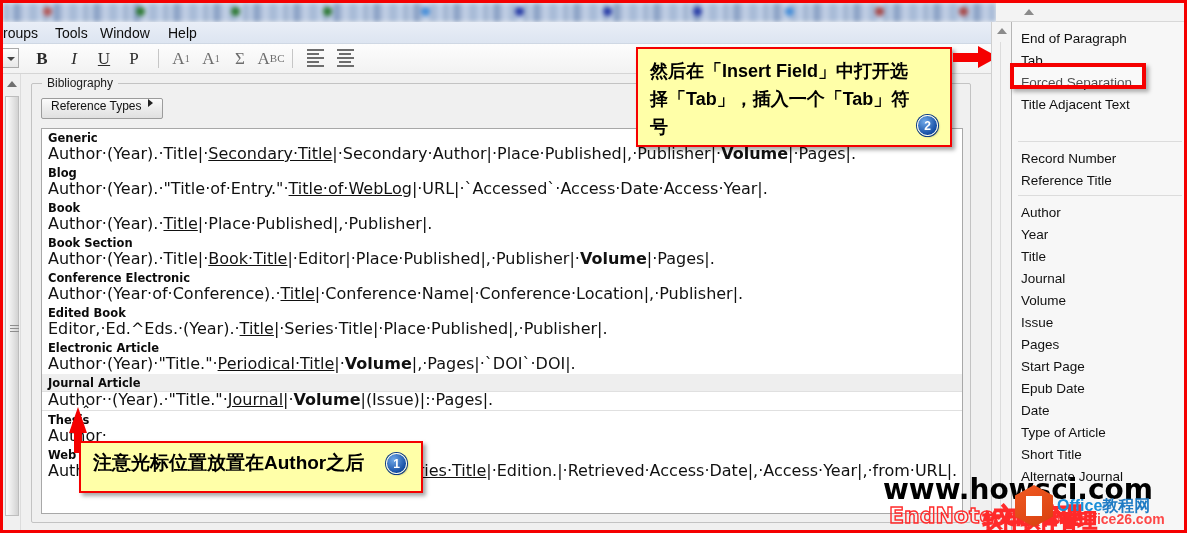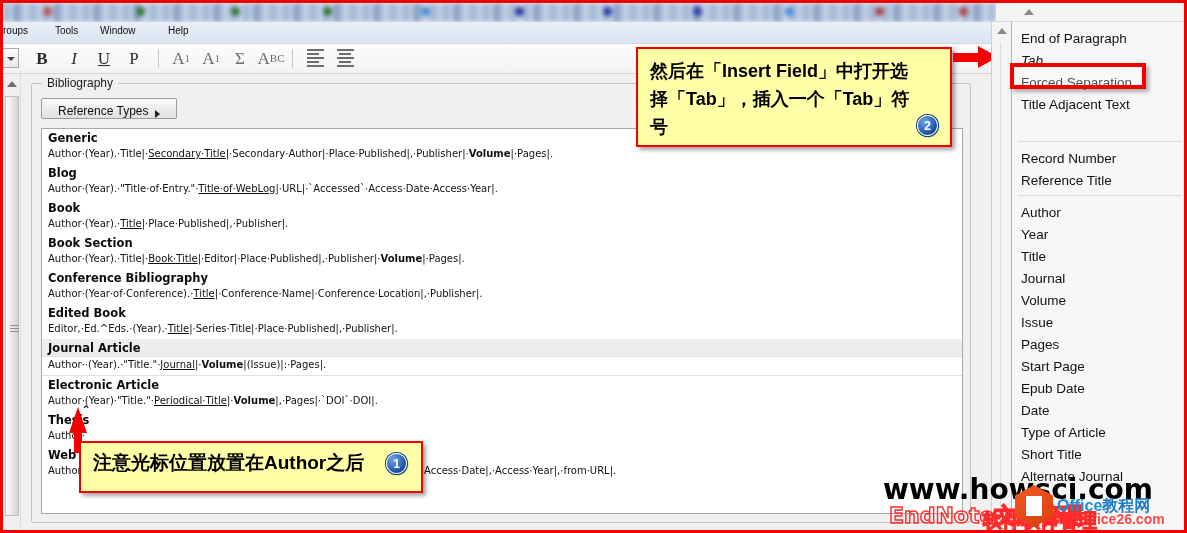--- a/index.html
+++ b/index.html
@@ -50,7 +50,7 @@
   }
   .menubar .mi {
     position: absolute; top: 3px;
-    font-size: 10px; color: #0d0d0d; white-space: nowrap;
+    font-size: 14px; color: #0d0d0d; white-space: nowrap;
   }
 
   

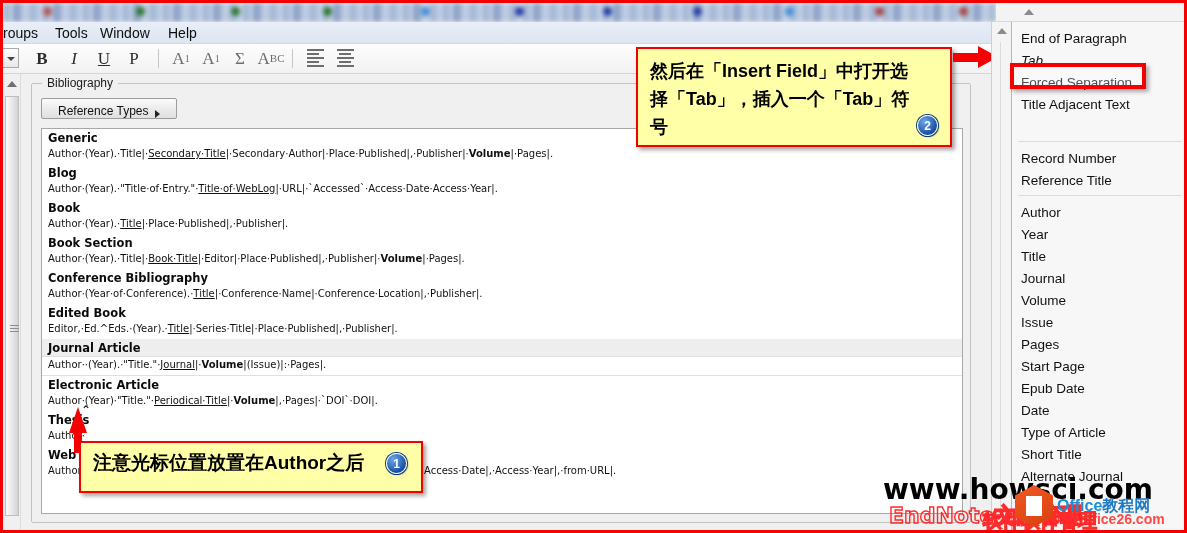--- a/index.html
+++ b/index.html
@@ -480,7 +480,7 @@
 
   <div class="dropdown" id="insert-field-menu">
       <div class="dd-item" style="top: 6px;">End of Paragraph</div>
-      <div class="dd-item" style="top: 28px; font-style: italic;">Tab</div>
+      <div class="dd-item" style="top: 28px;">Tab</div>
       <div class="dd-item" style="top: 50px;">Forced Separation</div>
       <div class="dd-item" style="top: 72px;">Title Adjacent Text</div>
       <div class="dd-sep" style="top: 119px;"></div>

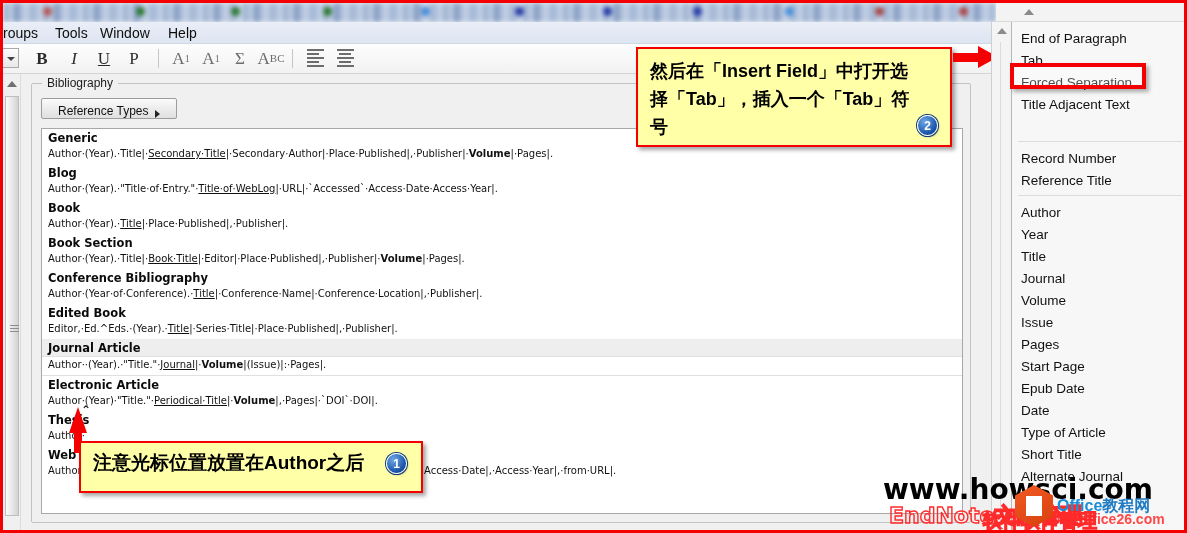--- a/index.html
+++ b/index.html
@@ -134,8 +134,8 @@
   }
   .ref-types-btn {
     position: absolute; left: 9px; top: 14px;
-    height: 21px; padding: 0 16px;
-    display: flex; align-items: flex-end; gap: 6px;
+    height: 21px; padding: 0 9px;
+    display: flex; align-items: flex-start; gap: 6px;
     background: linear-gradient(180deg,#fbfbfb,#ececec 50%,#e0e0e0);
     border: 1px solid #9c9c9c; border-radius: 2px;
     font-size: 12px; color: #111;

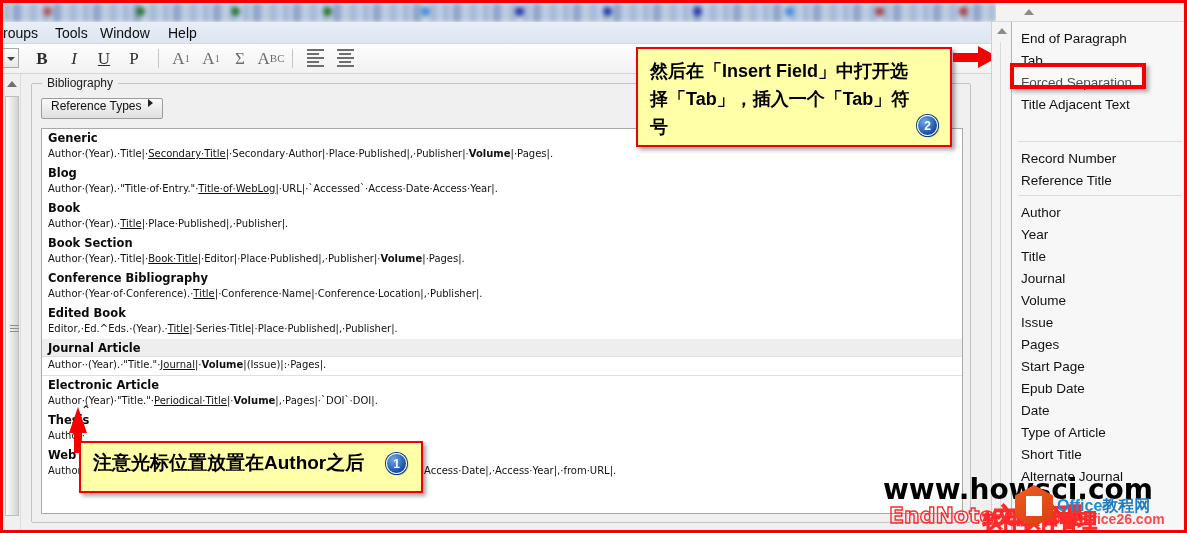--- a/index.html
+++ b/index.html
@@ -161,7 +161,7 @@
     padding: 2px 8px 1px 6px; line-height: 14px; white-space: nowrap;
   }
   .ref-tmpl {
-    font-size: 10px; color: #111; padding: 0 0 3px 6px;
+    font-size: 16px; color: #111; padding: 0 0 3px 6px;
     line-height: 15px; white-space: nowrap;
   }
   .ref-block.selected .ref-name { background: #eeeeee; }

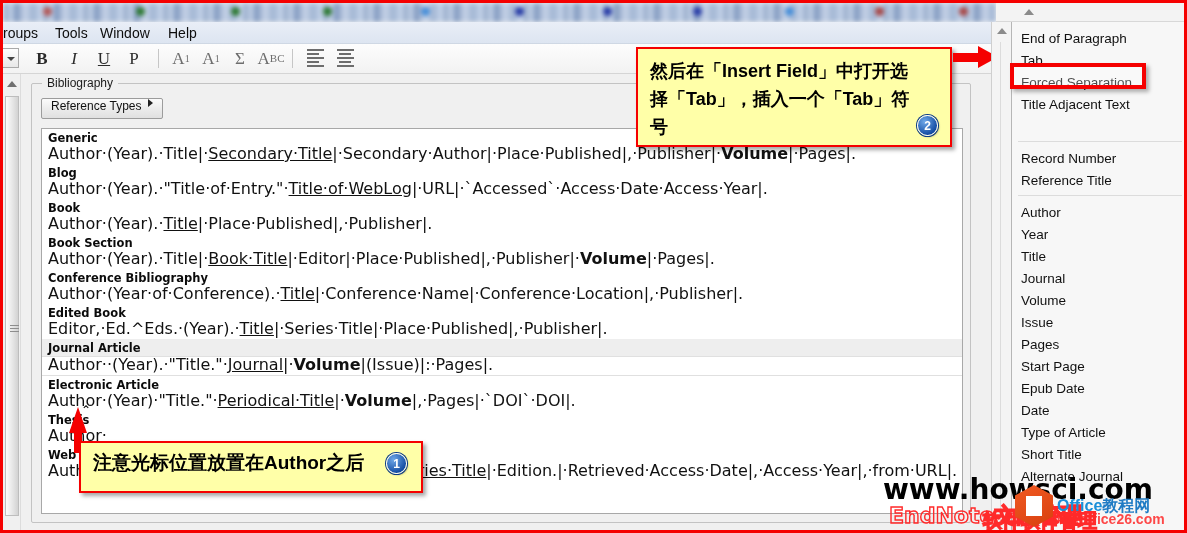--- a/index.html
+++ b/index.html
@@ -428,7 +428,7 @@
             <div class="ref-tmpl"><span>Author·(Year).·Title|·</span><span class="ul">Book·Title</span><span>|·Editor|·Place·Published|,·Publisher|·</span><span class="bd">Volume</span><span>|·Pages|.</span></div>
           </div>
           <div class="ref-block">
-            <div class="ref-name">Conference Bibliography</div>
+            <div class="ref-name">Conference Electronic</div>
             <div class="ref-tmpl"><span>Author·(Year·of·Conference).·</span><span class="ul">Title</span><span>|·Conference·Name|·Conference·Location|,·Publisher|.</span></div>
           </div>
           <div class="ref-block">

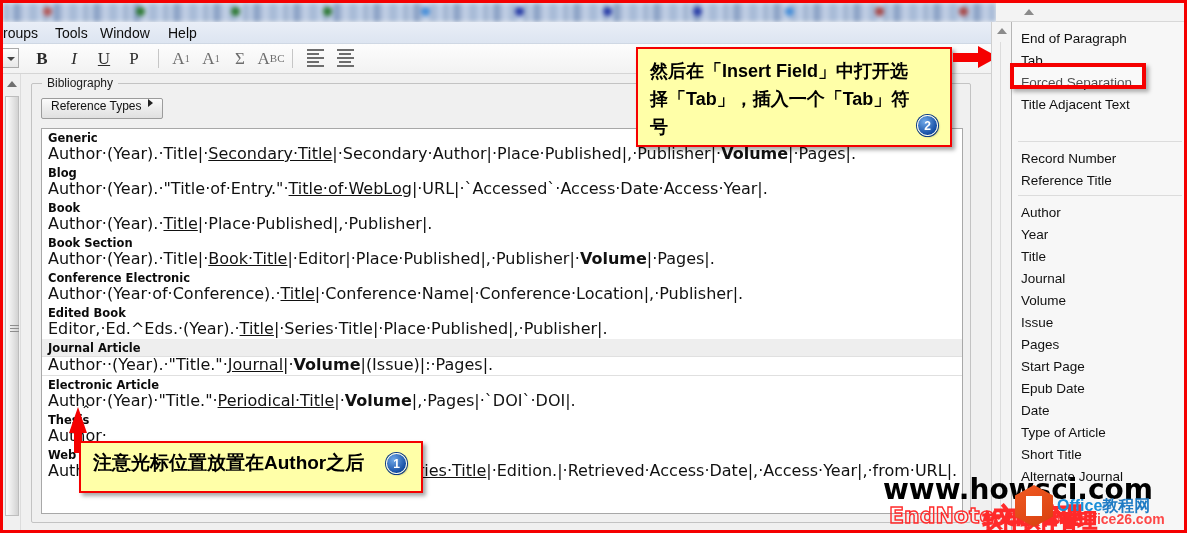--- a/index.html
+++ b/index.html
@@ -435,13 +435,13 @@
             <div class="ref-name">Edited Book</div>
             <div class="ref-tmpl"><span>Editor,·Ed.^Eds.·(Year).·</span><span class="ul">Title</span><span>|·Series·Title|·Place·Published|,·Publisher|.</span></div>
           </div>
+          <div class="ref-block">
+            <div class="ref-name">Electronic Article</div>
+            <div class="ref-tmpl"><span>Author·(Year)·"Title."·</span><span class="ul">Periodical·Title</span><span>|·</span><span class="bd">Volume</span><span>|,·Pages|·`DOI`·DOI|.</span></div>
+          </div>
           <div class="ref-block selected">
             <div class="ref-name">Journal Article</div>
             <div class="ref-tmpl"><span>Author··(Year).·"Title."·</span><span class="ul">Journal</span><span>|·</span><span class="bd">Volume</span><span>|(Issue)|:·Pages|.</span></div>
-          </div>
-          <div class="ref-block">
-            <div class="ref-name">Electronic Article</div>
-            <div class="ref-tmpl"><span>Author·(Year)·"Title."·</span><span class="ul">Periodical·Title</span><span>|·</span><span class="bd">Volume</span><span>|,·Pages|·`DOI`·DOI|.</span></div>
           </div>
           <div class="ref-block">
             <div class="ref-name">Thesis</div>

